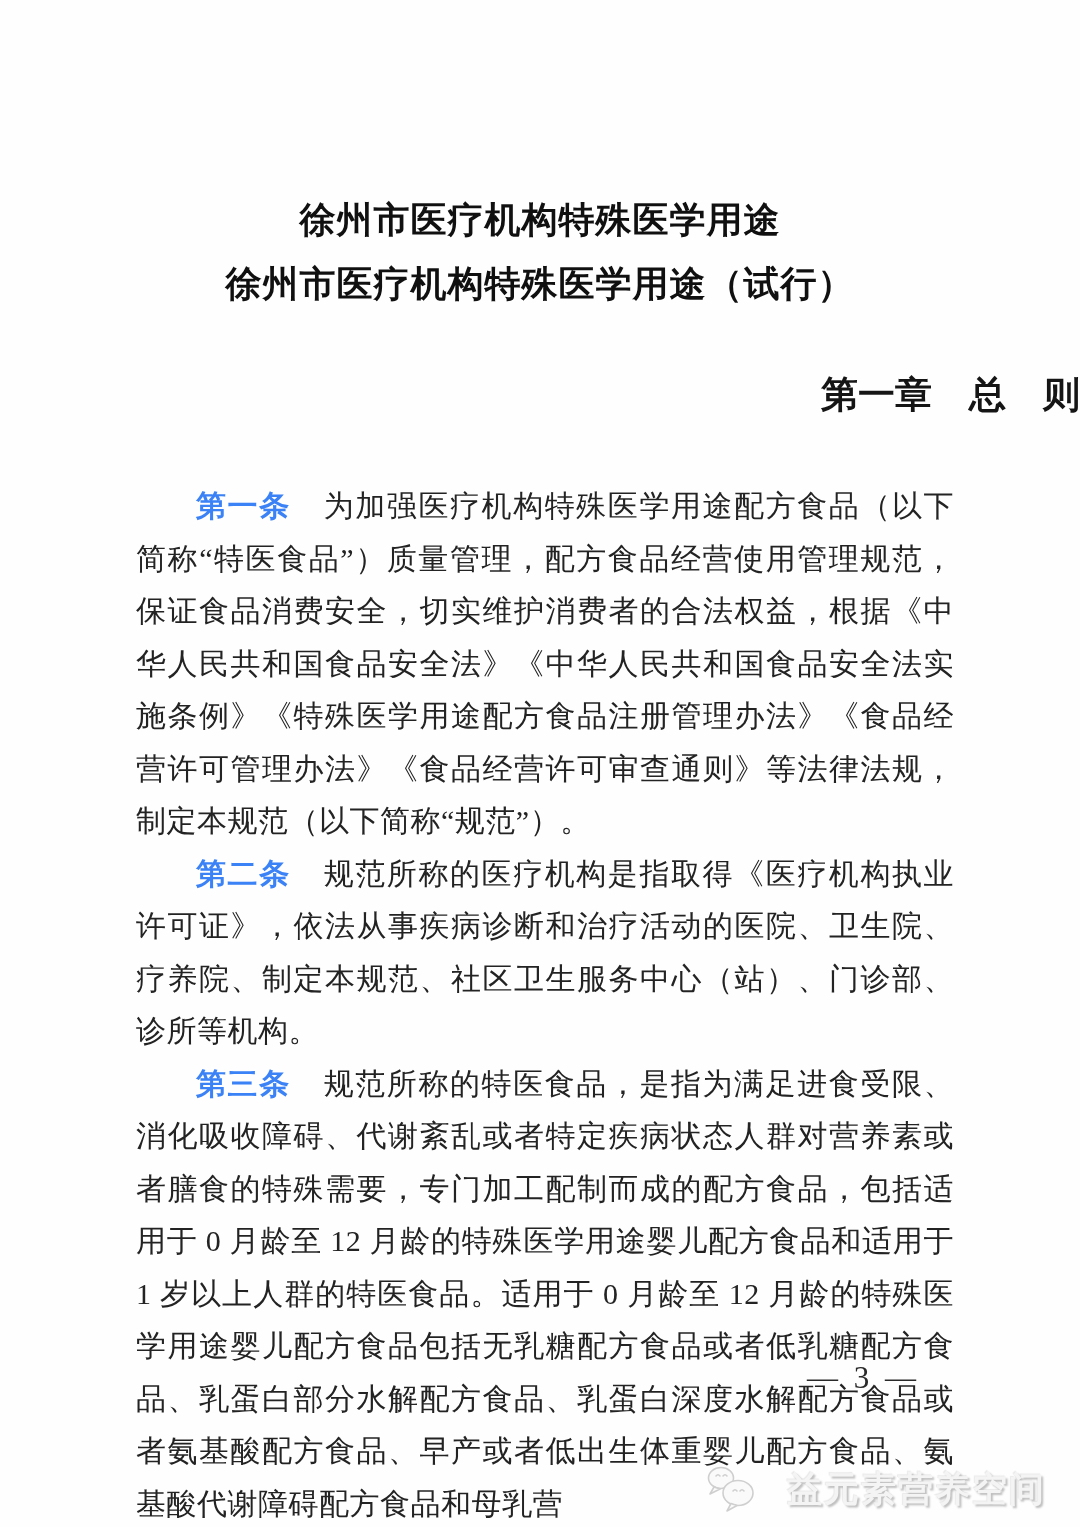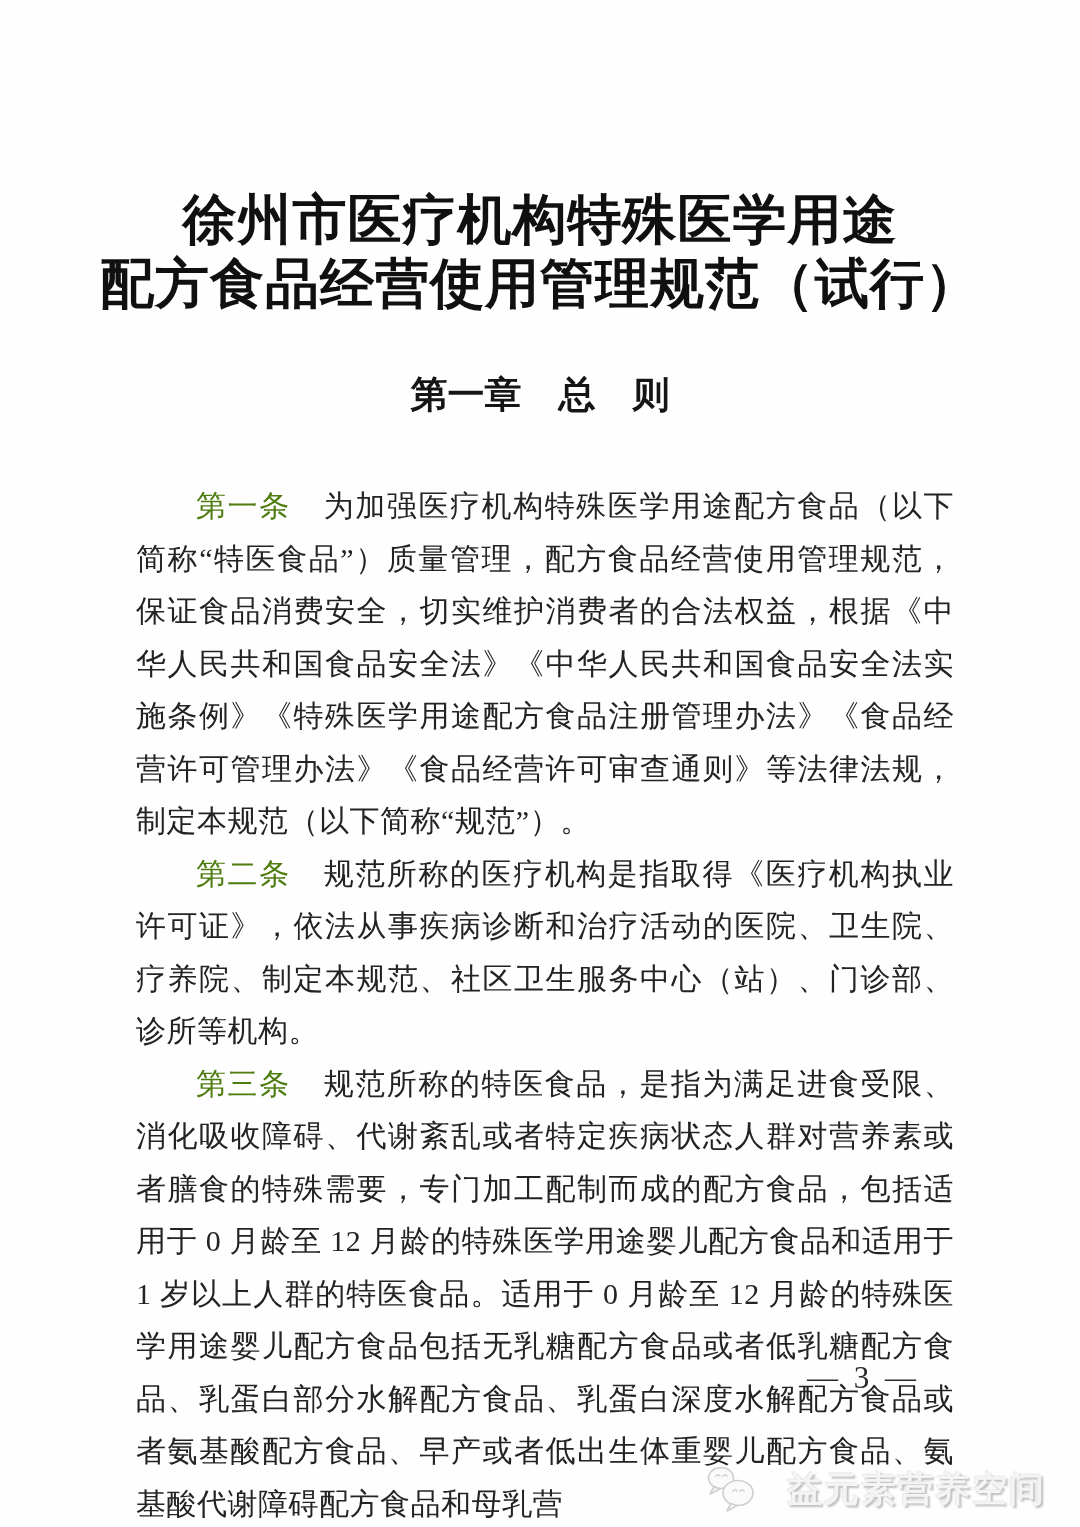--- a/index.html
+++ b/index.html
@@ -20,7 +20,7 @@
     margin: 0;
     padding-top: 188px;
     text-align: center;
-    font-size: 54px;
+    font-size: 36px;
     line-height: 64px;
     font-weight: bold;
     letter-spacing: 1px;

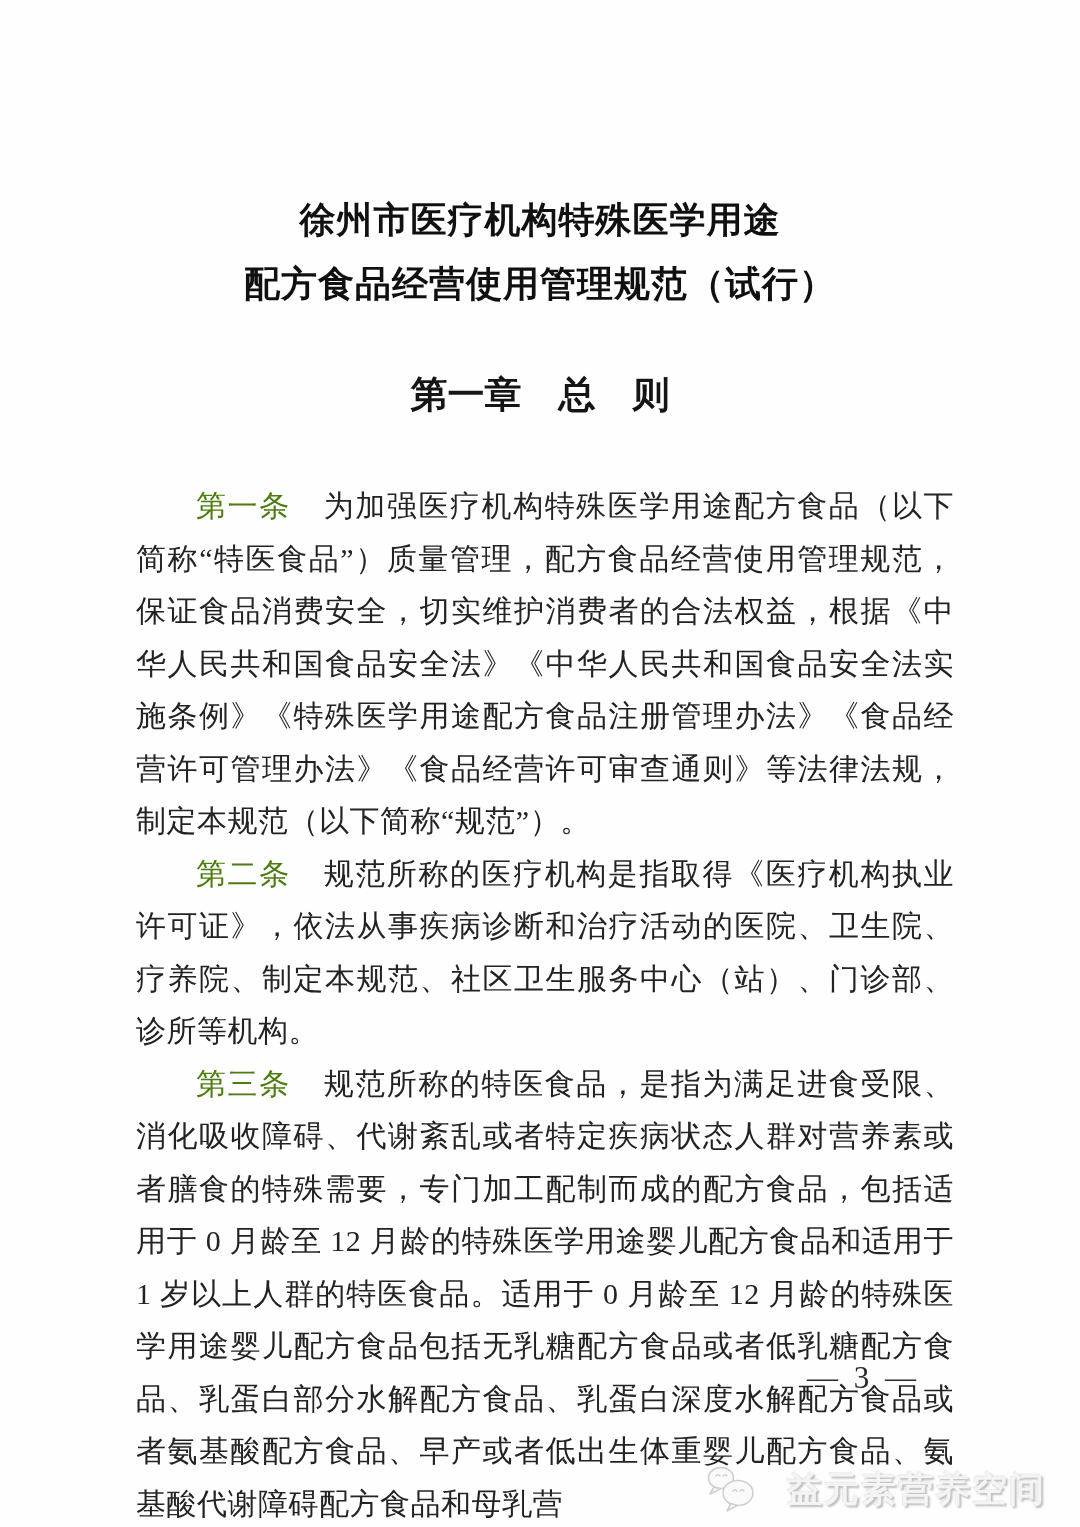--- a/index.html
+++ b/index.html
@@ -91,7 +91,7 @@
 
   <h1 class="doc-title">
     <span>徐州市医疗机构特殊医学用途</span><br>
-    <span>配方食品经营使用管理规范（试行）</span>
+    <span>徐州市医疗机构特殊医学用途（试行）</span>
   </h1>
 
   <h2 class="chapter-heading">第一章　总　则</h2>

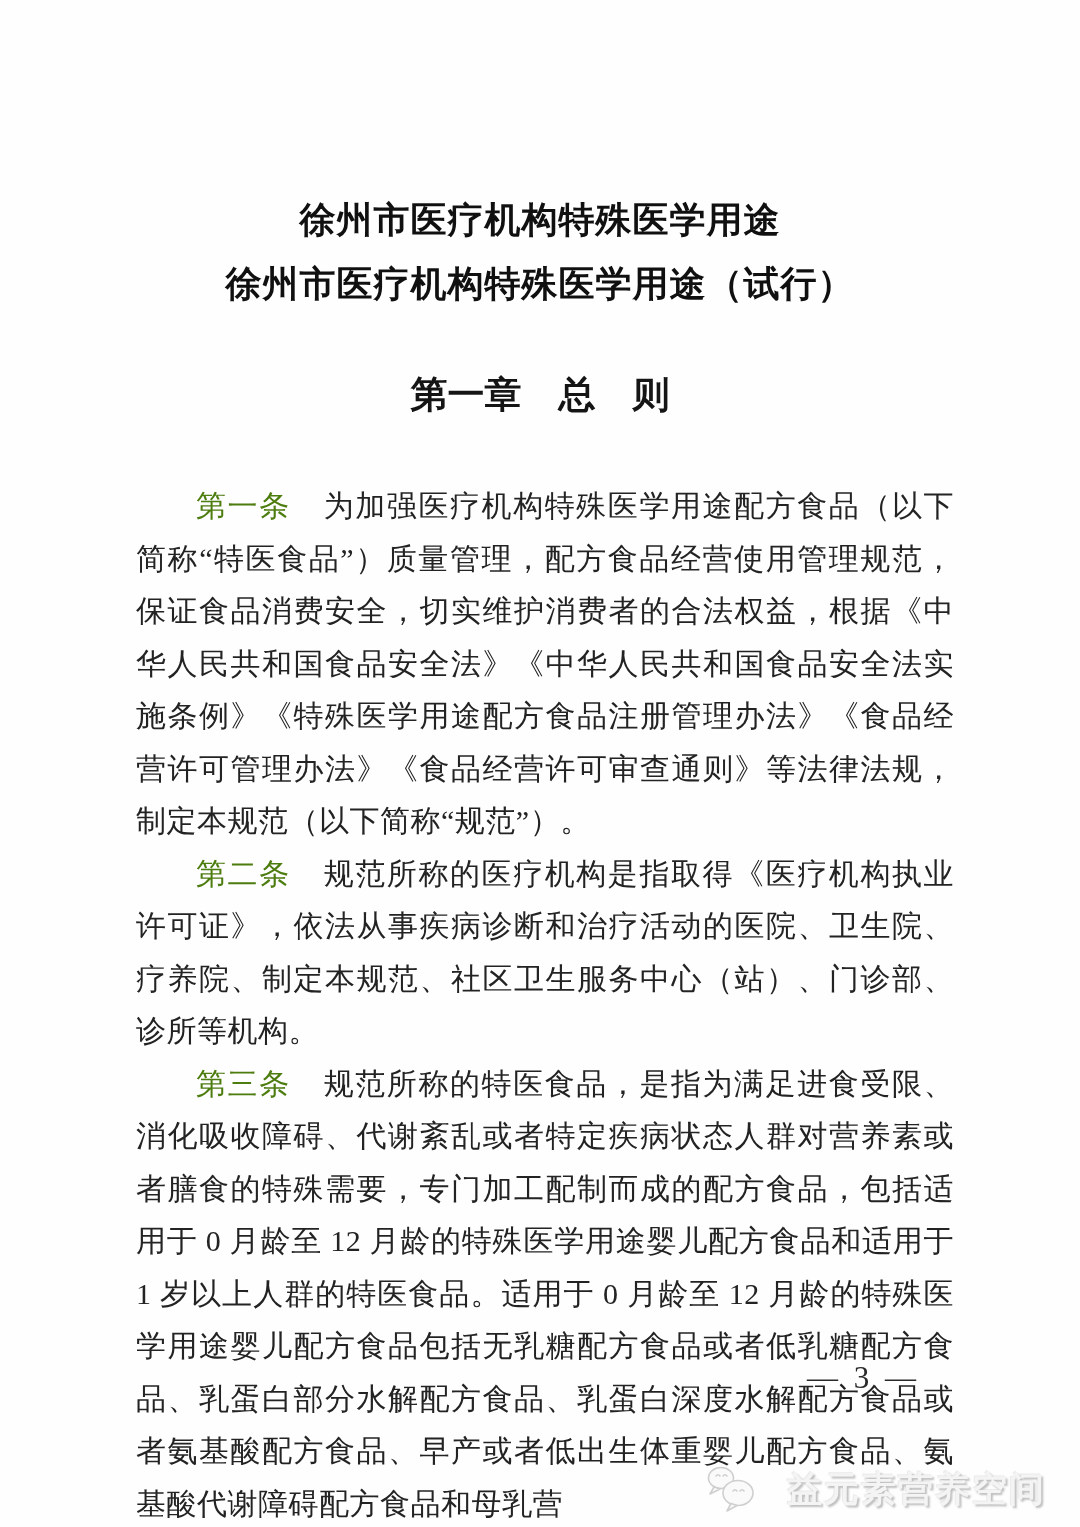--- a/index.html
+++ b/index.html
@@ -30,7 +30,7 @@
   .chapter-heading {
     margin: 0;
     margin-top: 54px;
-    text-align: center;
+    text-align: right;
     font-size: 37px;
     font-weight: bold;
     color: #151515;

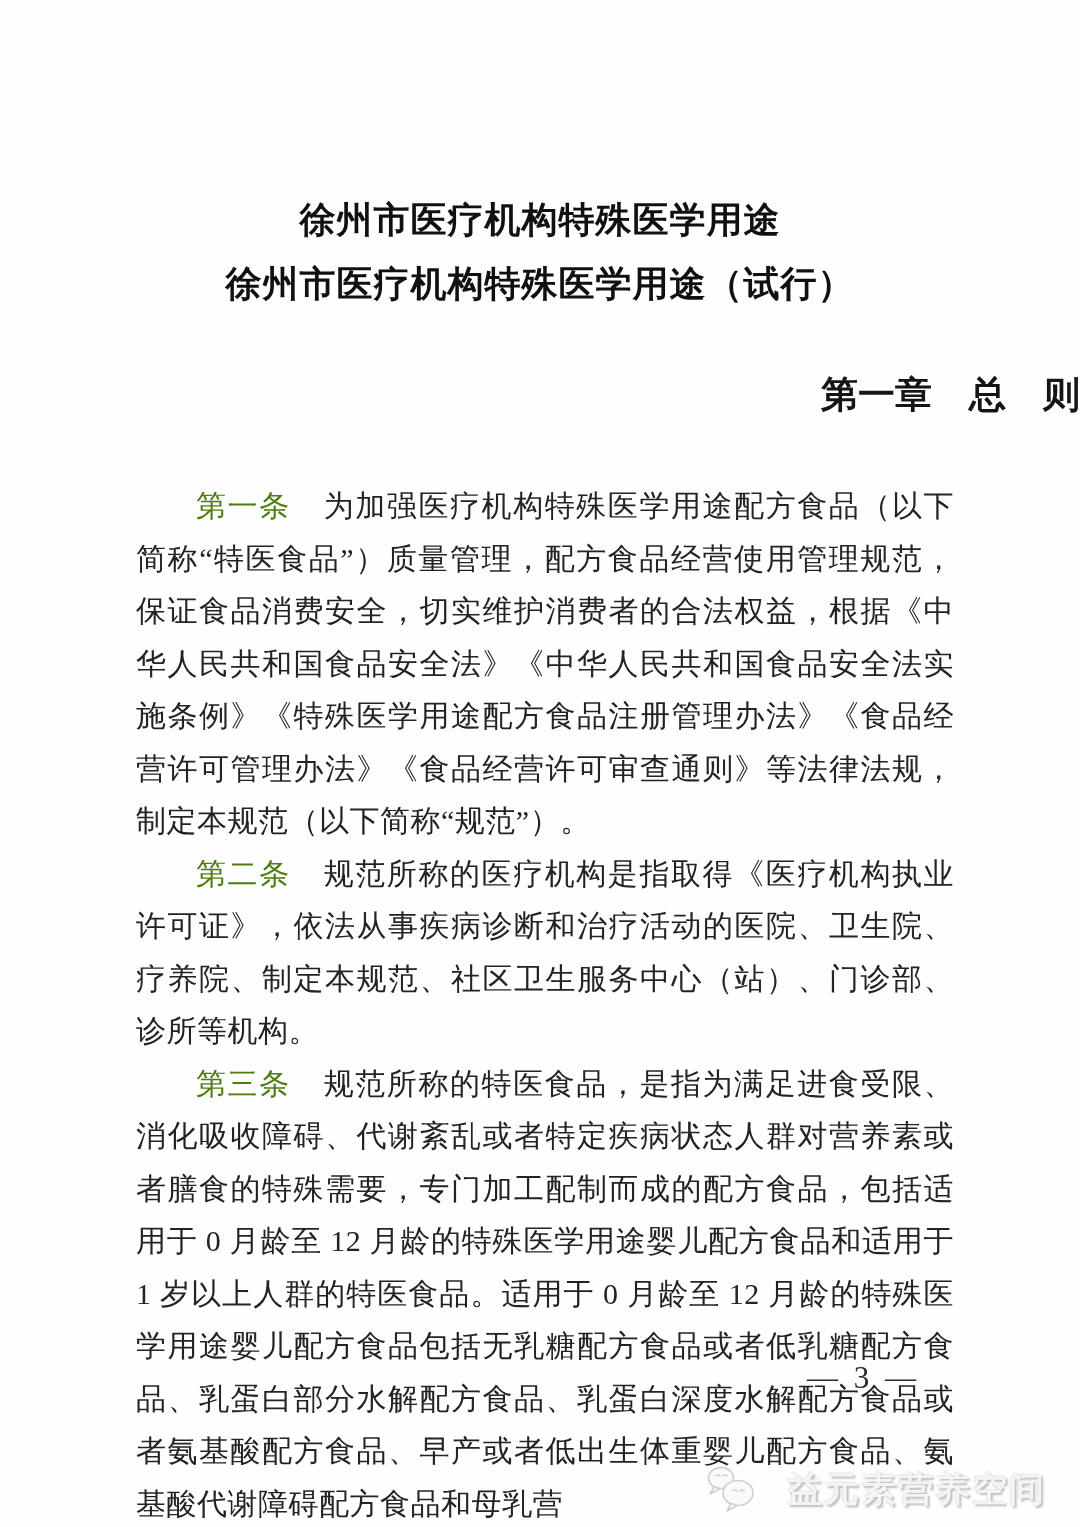--- a/index.html
+++ b/index.html
@@ -49,9 +49,9 @@
     text-indent: 2em;
   }
   .article-label {
-    font-weight: normal;
+    font-weight: bold;
     font-family: "Liberation Sans", "DejaVu Sans", sans-serif;
-    color: #4d7c0f;
+    color: #3b82f6;
     margin-right: 1.1em;
   }
   .page-number {

